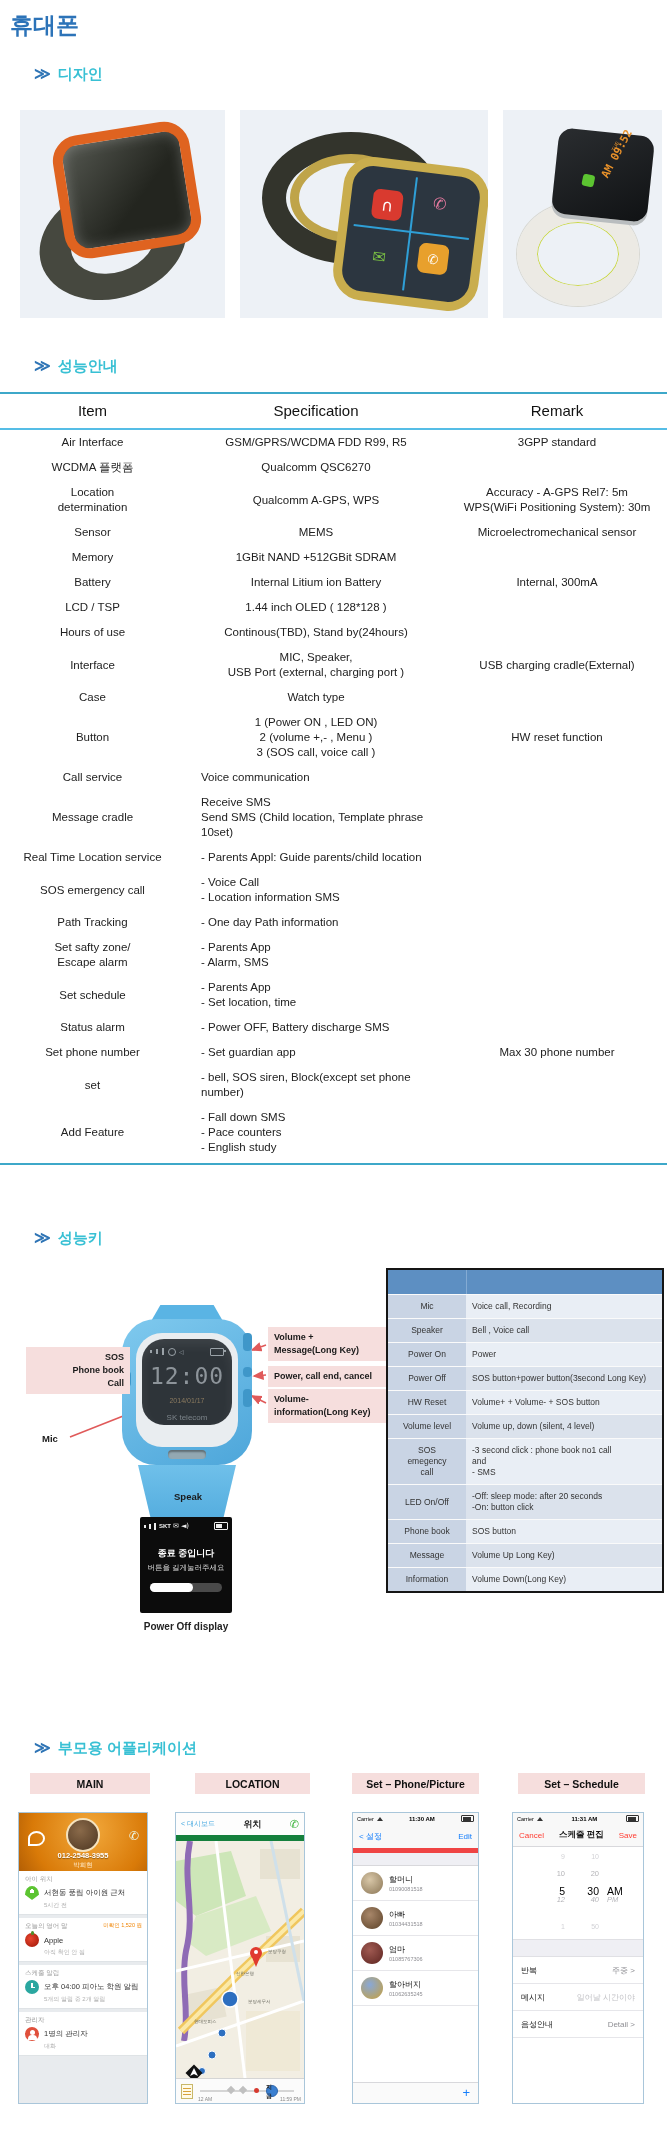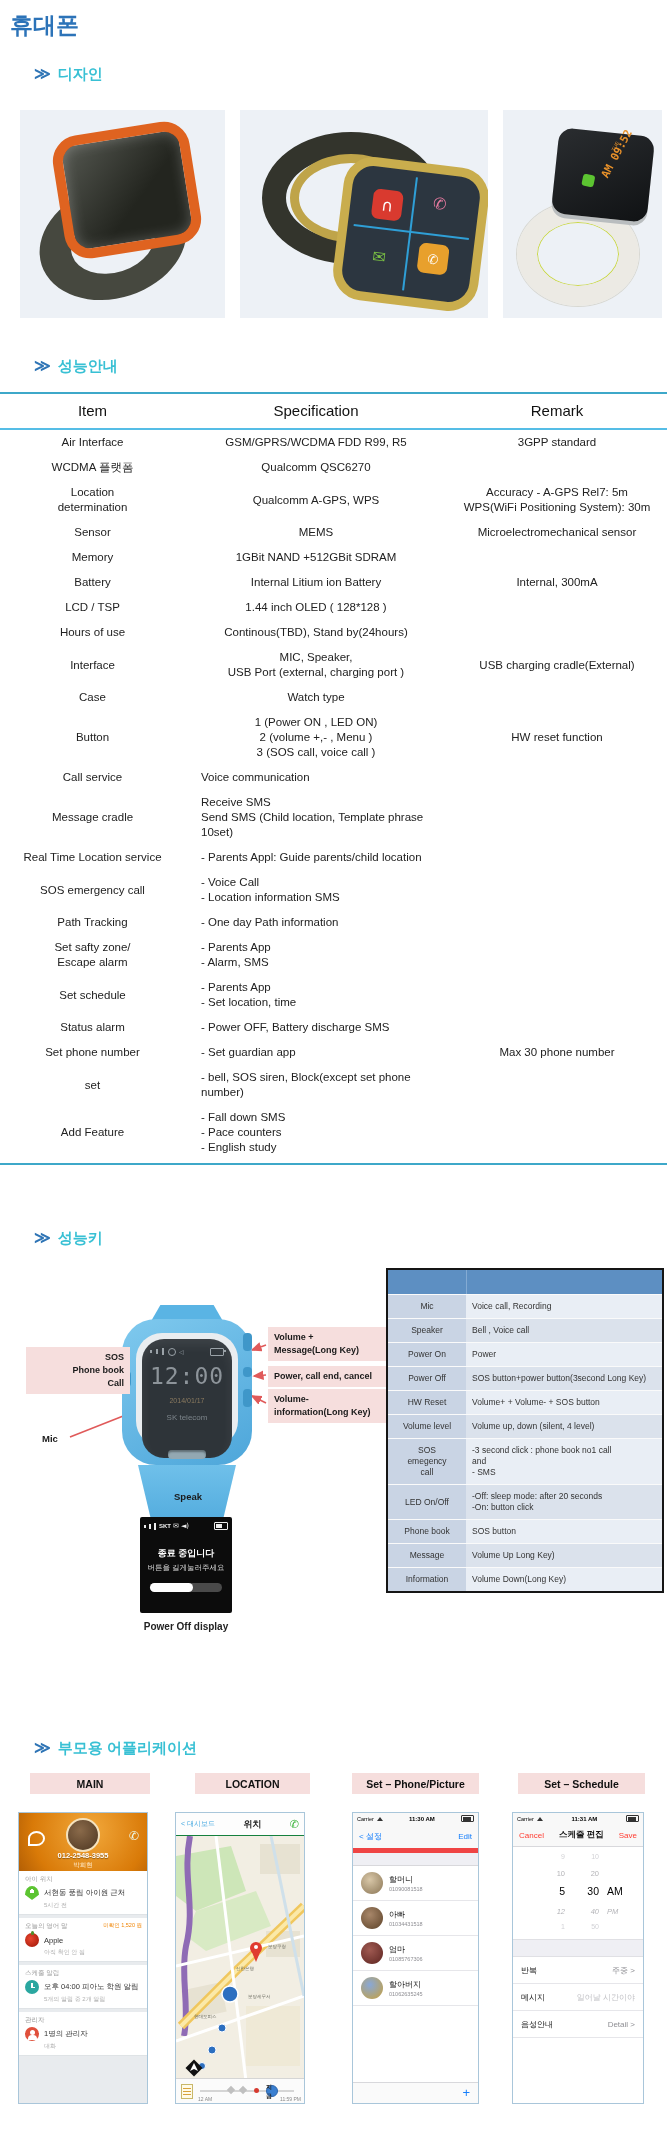--- a/index.html
+++ b/index.html
@@ -33,7 +33,7 @@
   .wbody{position:absolute;left:0;top:14px;width:130px;height:146px;border-radius:34px;
          background:linear-gradient(150deg,#7fc9ee,#4da6da);}
   .wrim{position:absolute;left:14px;top:28px;width:102px;height:114px;border-radius:26px;background:#e9edf0;}
-  .wscreen{position:absolute;left:20px;top:34px;width:90px;height:119px;border-radius:22px;background:#2e3439;
+  .wscreen{position:absolute;left:20px;top:34px;width:90px;height:86px;border-radius:22px;background:#2e3439;
            box-shadow:inset 0 6px 12px rgba(255,255,255,.08);}
   .wstat{position:absolute;left:8px;top:8px;right:8px;height:9px;display:flex;align-items:center;gap:3px;}
   .wbar{display:inline-block;width:2px;background:#9aa2a8;margin-right:1px;}

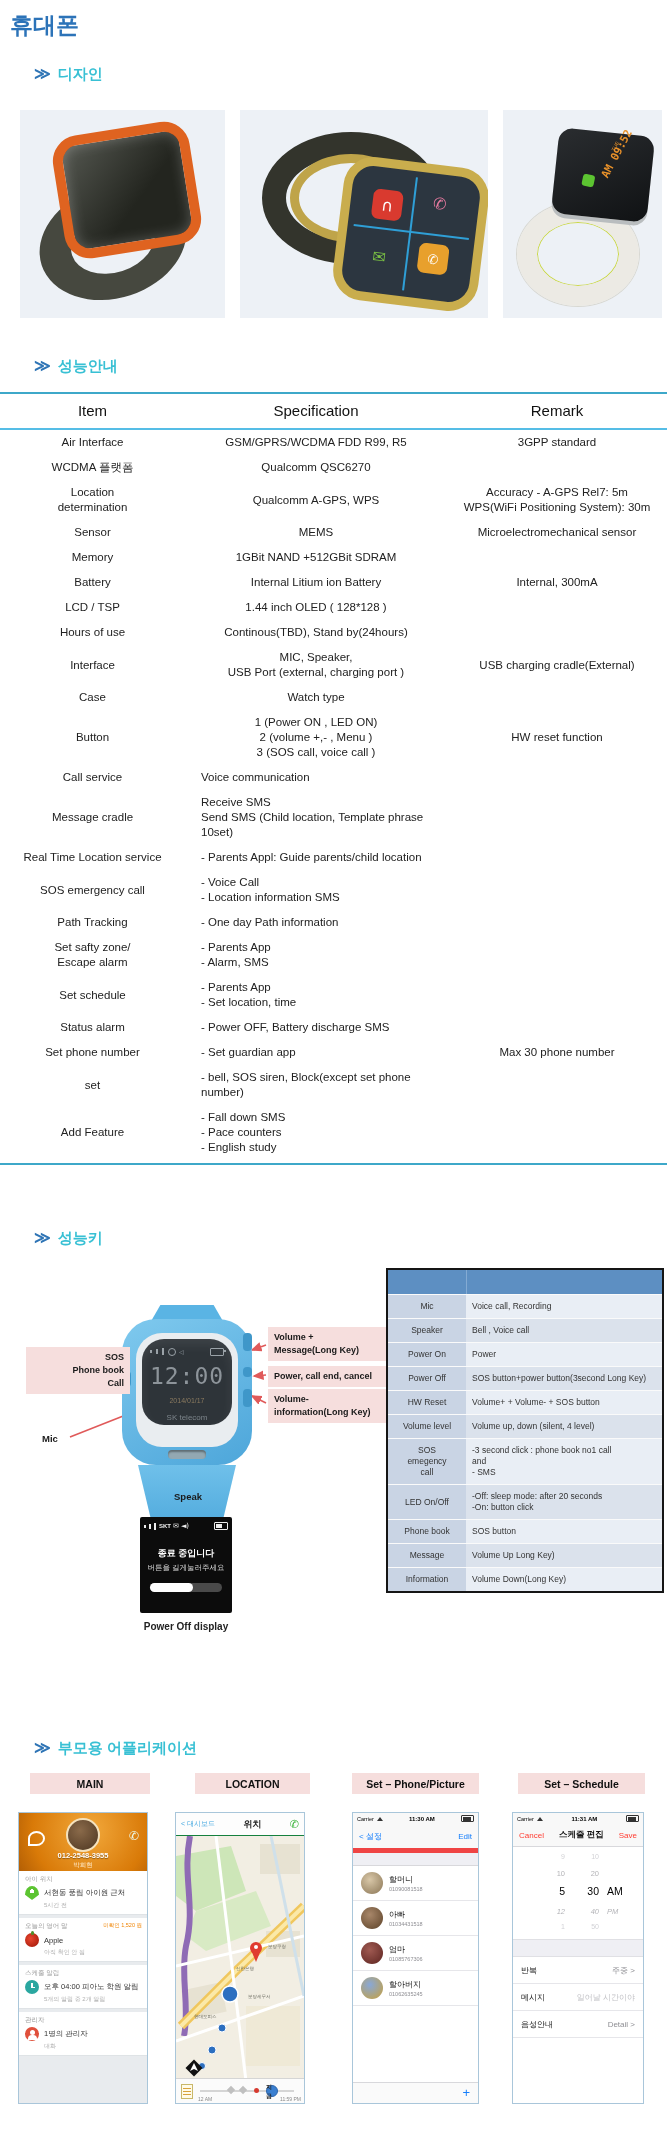--- a/index.html
+++ b/index.html
@@ -112,7 +112,7 @@
   .i-person:after{content:"";position:absolute;left:4.5px;top:2.5px;width:5px;height:5px;background:#fff;border-radius:50%;}
   .i-person:before{content:"";position:absolute;left:2.5px;top:8px;width:9px;height:5px;background:#fff;border-radius:4px 4px 0 0;}
   
-  #p-loc .nav{height:22px;display:flex;align-items:center;padding:0 5px;background:#fdfdfd;border-bottom:1px solid #15803d;}
+  #p-loc .nav{height:22px;display:flex;align-items:center;padding:0 5px;background:#fdfdfd;border-bottom:6px solid #15803d;}
   #p-loc .back{font-size:7px;color:#45a8e0;}
   #p-loc .ttl{flex:1;text-align:center;font-size:9px;font-weight:bold;color:#222;}
   #p-loc .tel{color:#35b235;font-size:11px;font-family:"DejaVu Sans",sans-serif;}

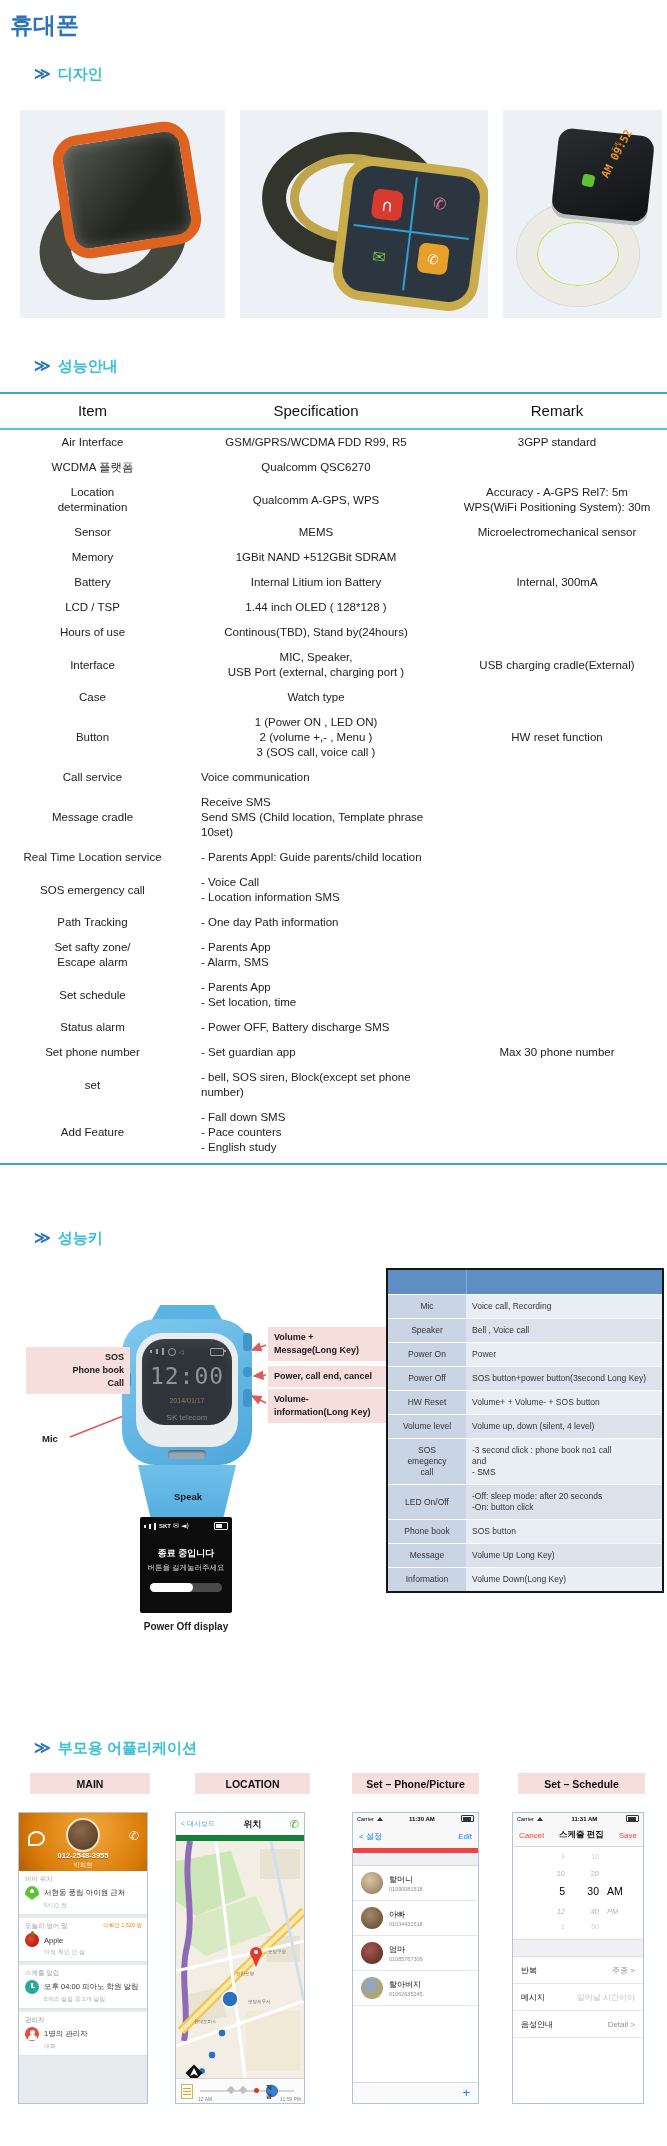--- a/index.html
+++ b/index.html
@@ -827,7 +827,7 @@
           <span class="m">30</span>
           <span class="p">AM</span>
         </div>
-        <div class="prow" style="top: 60px; font-style: italic;">
+        <div class="prow" style="top: 48px; font-style: italic;">
           <span class="h">12</span>
           <span class="m">40</span>
           <span class="p">PM</span>

